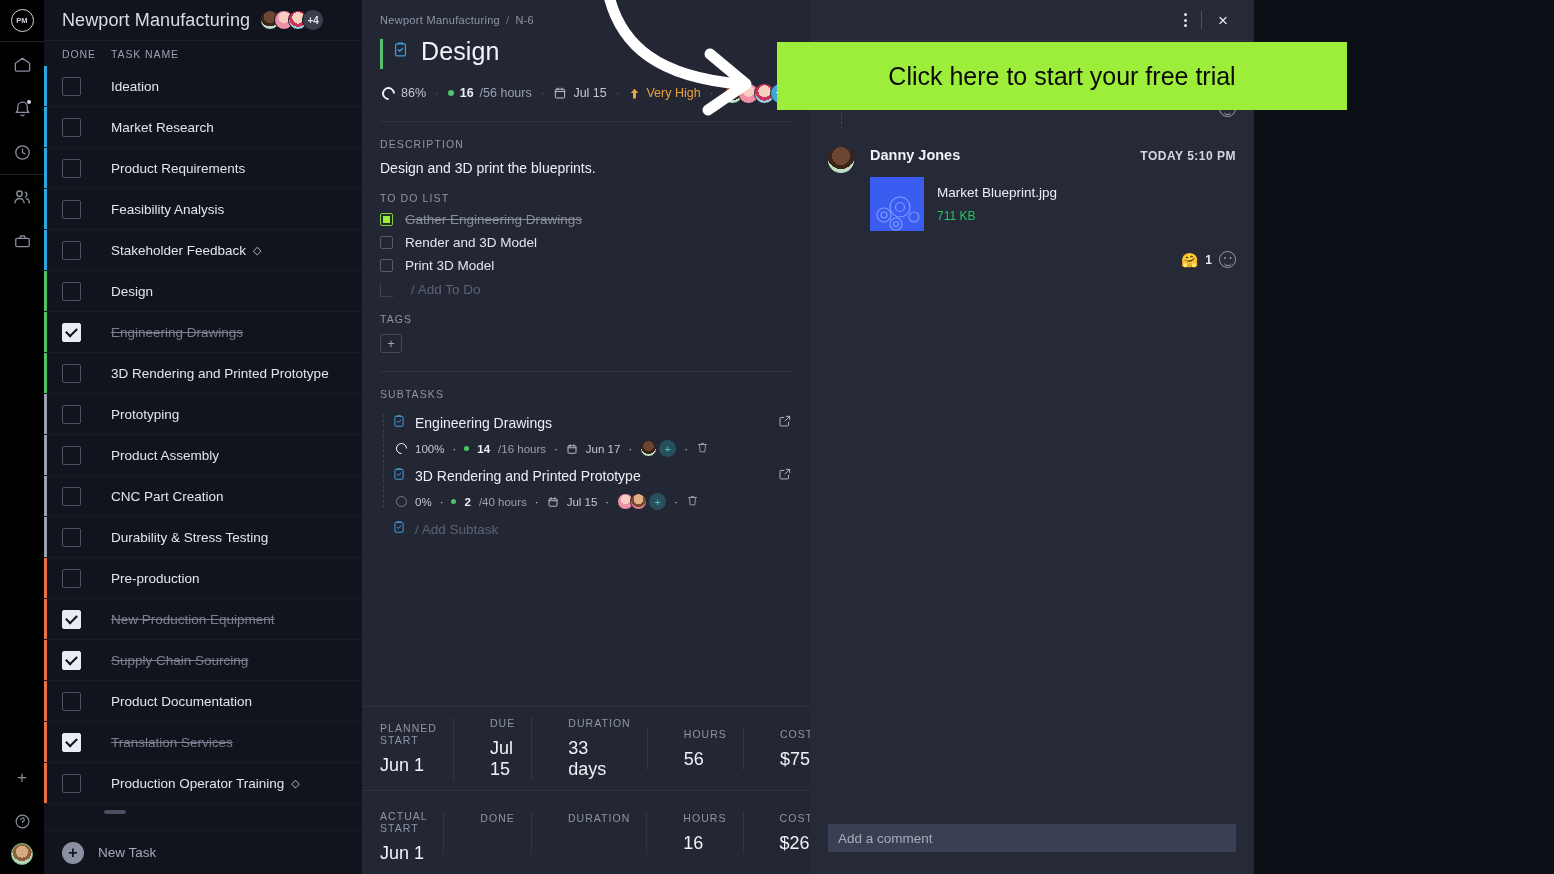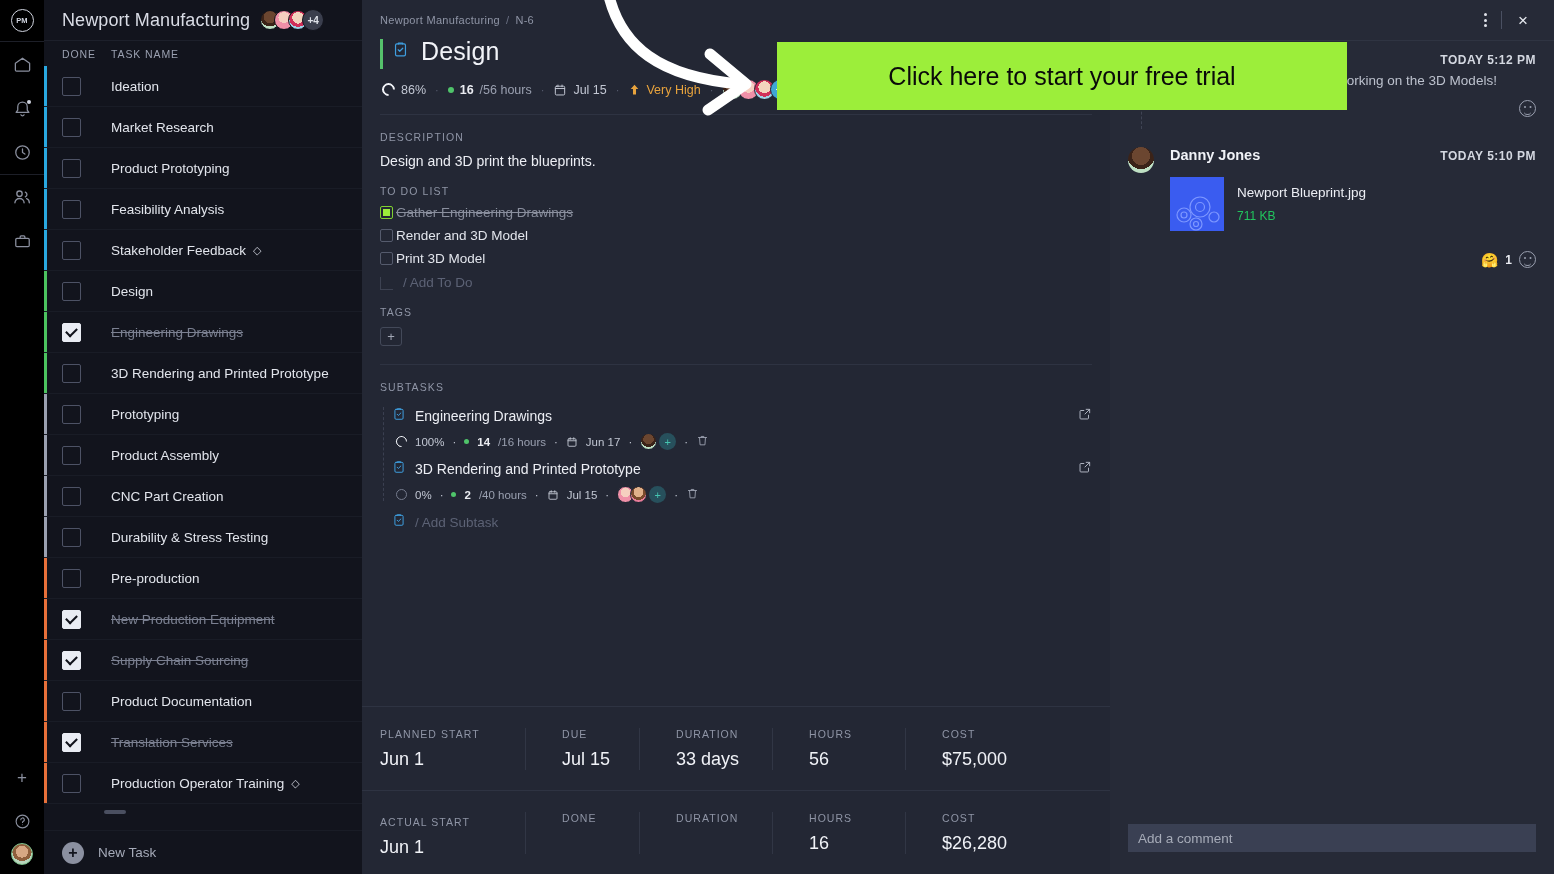--- a/index.html
+++ b/index.html
@@ -10,7 +10,7 @@
     overflow: hidden;
     -webkit-font-smoothing: antialiased;
   }
-  #app { position: relative; width: 1554px; height: 874px; display: flex; }
+  #app { position: relative; width: 1254px; height: 874px; display: flex; }
 
   
   .rail {

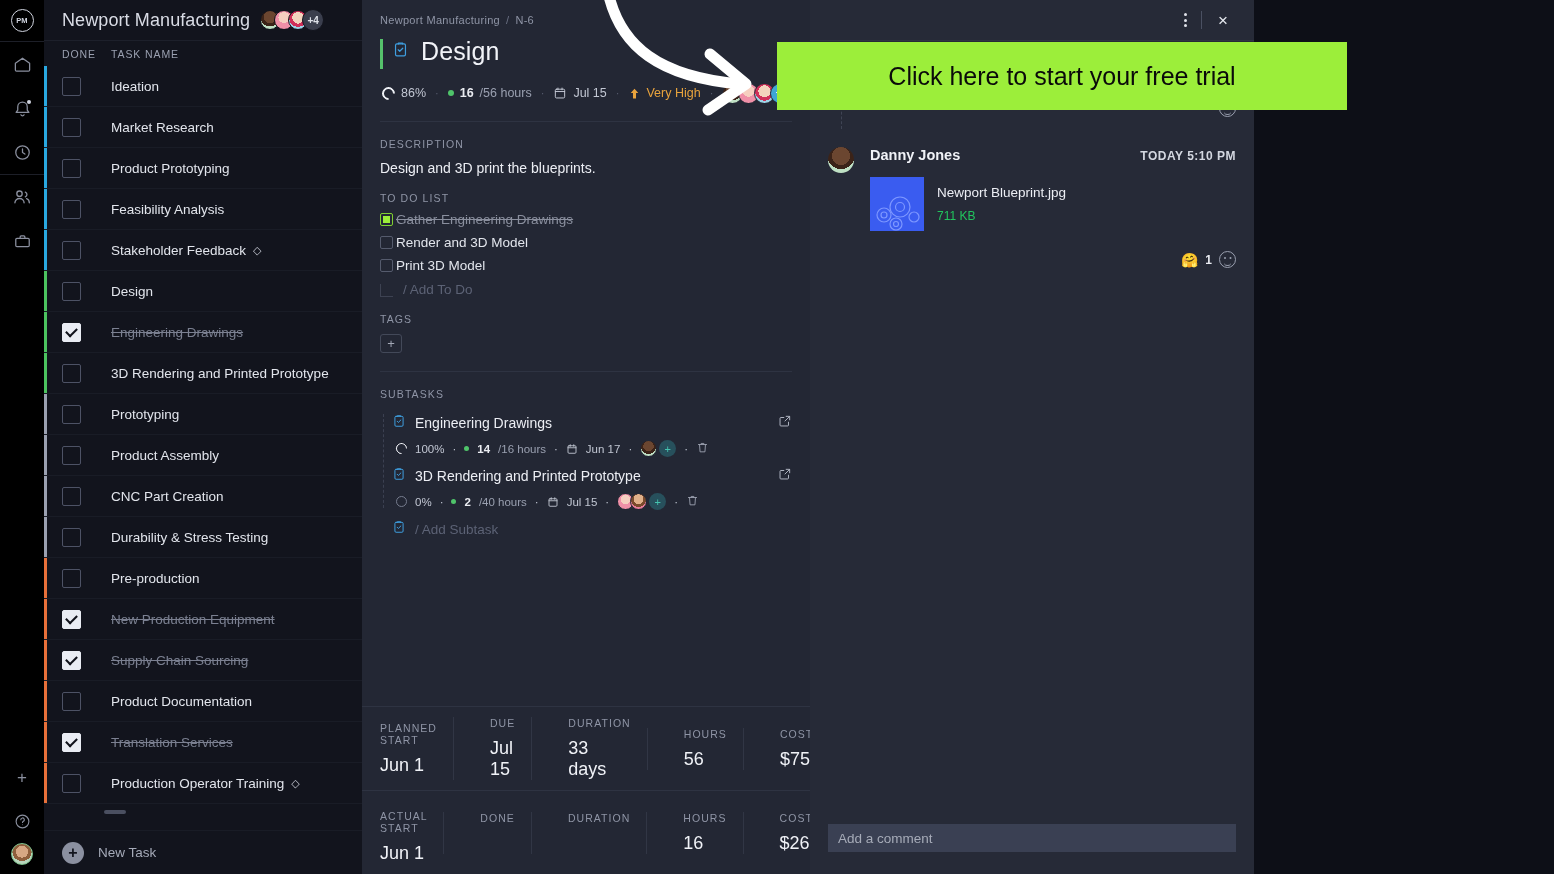--- a/index.html
+++ b/index.html
@@ -382,7 +382,7 @@
             <span class="cbox"></span>
           </span>
           <span class="tname">
-            <span>Product Prototyping</span>
+            <span>Product Requirements</span>
           </span>
         </div>
         <div class="trow">

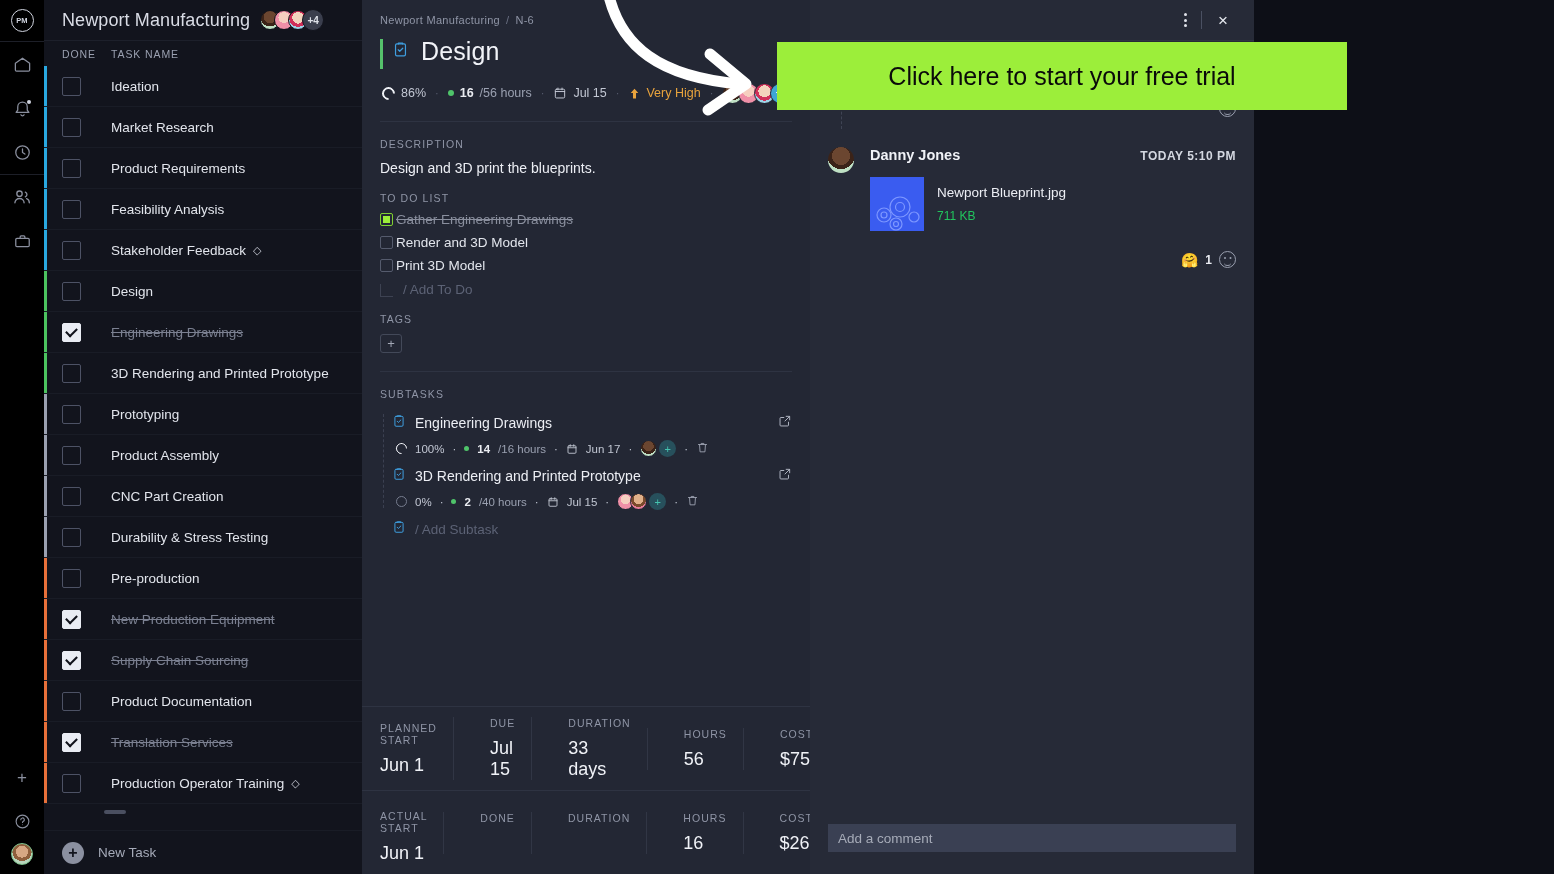--- a/index.html
+++ b/index.html
@@ -813,7 +813,7 @@
             </svg>
           </div>
           <div>
-            <div class="at-name">Newport Blueprint.jpg</div>
+            <div class="at-name">Market Blueprint.jpg</div>
             <div class="at-size">711 KB</div>
           </div>
         </div>

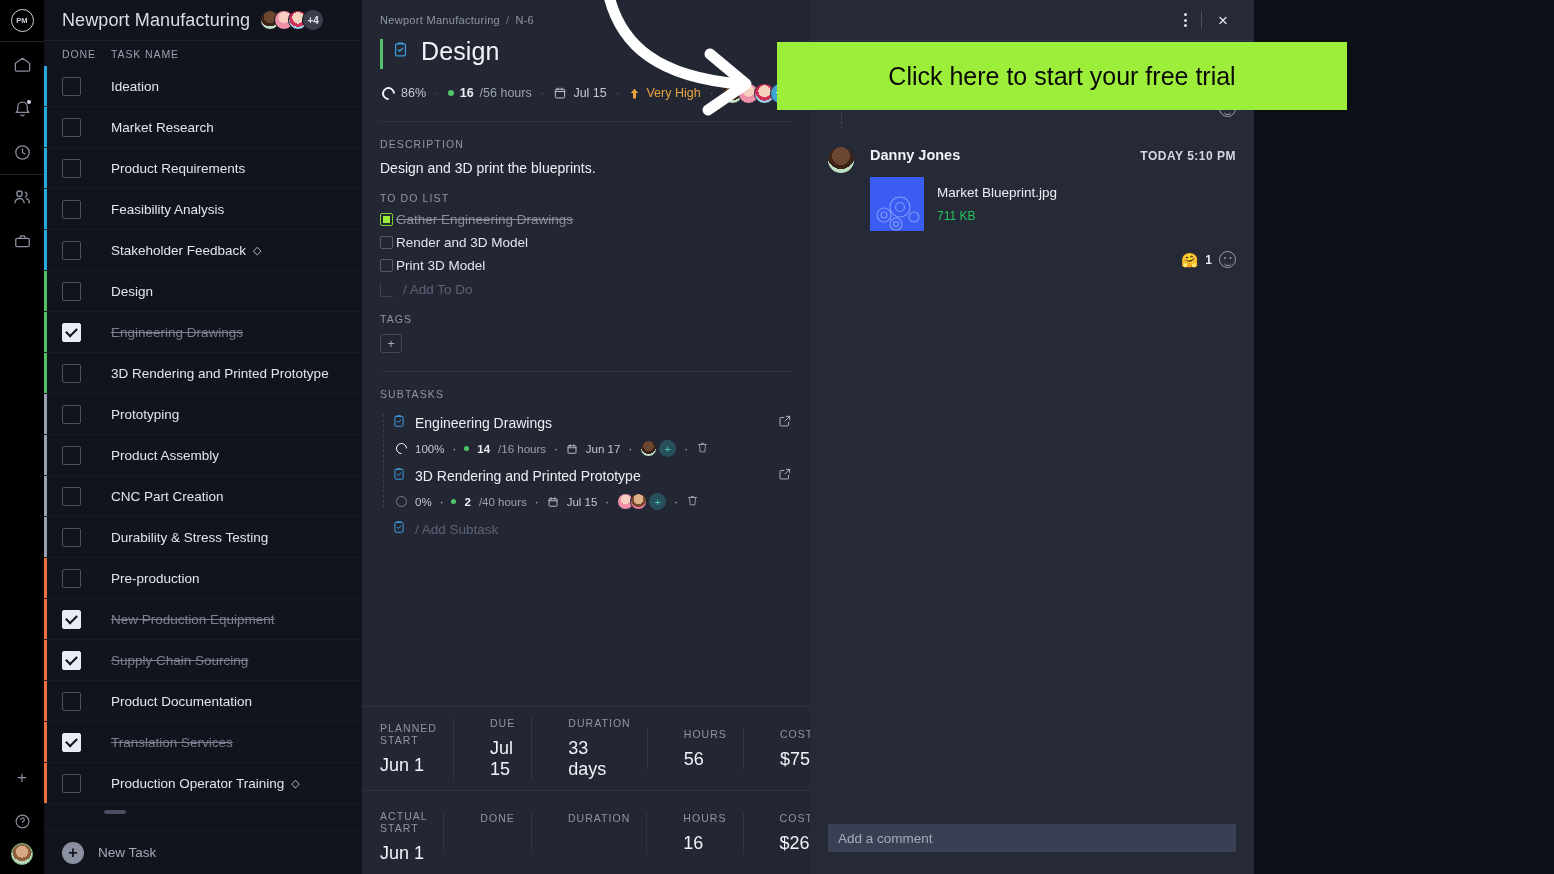--- a/index.html
+++ b/index.html
@@ -167,7 +167,7 @@
     font-size: 10.5px; color: #8f95a6; letter-spacing: 1.1px; margin-top: 16px;
   }
   .desc-txt { font-size: 14px; color: #eceef4; margin-top: 10px; }
-  .todo-row { display: flex; align-items: center; gap: 3px; margin-top: 8px; cursor: pointer; }
+  .todo-row { display: flex; align-items: center; gap: 12px; margin-top: 8px; cursor: pointer; }
   .tbox {
     width: 13px; height: 13px; border: 1.2px solid #555b6d; border-radius: 2px; flex: 0 0 13px;
   }

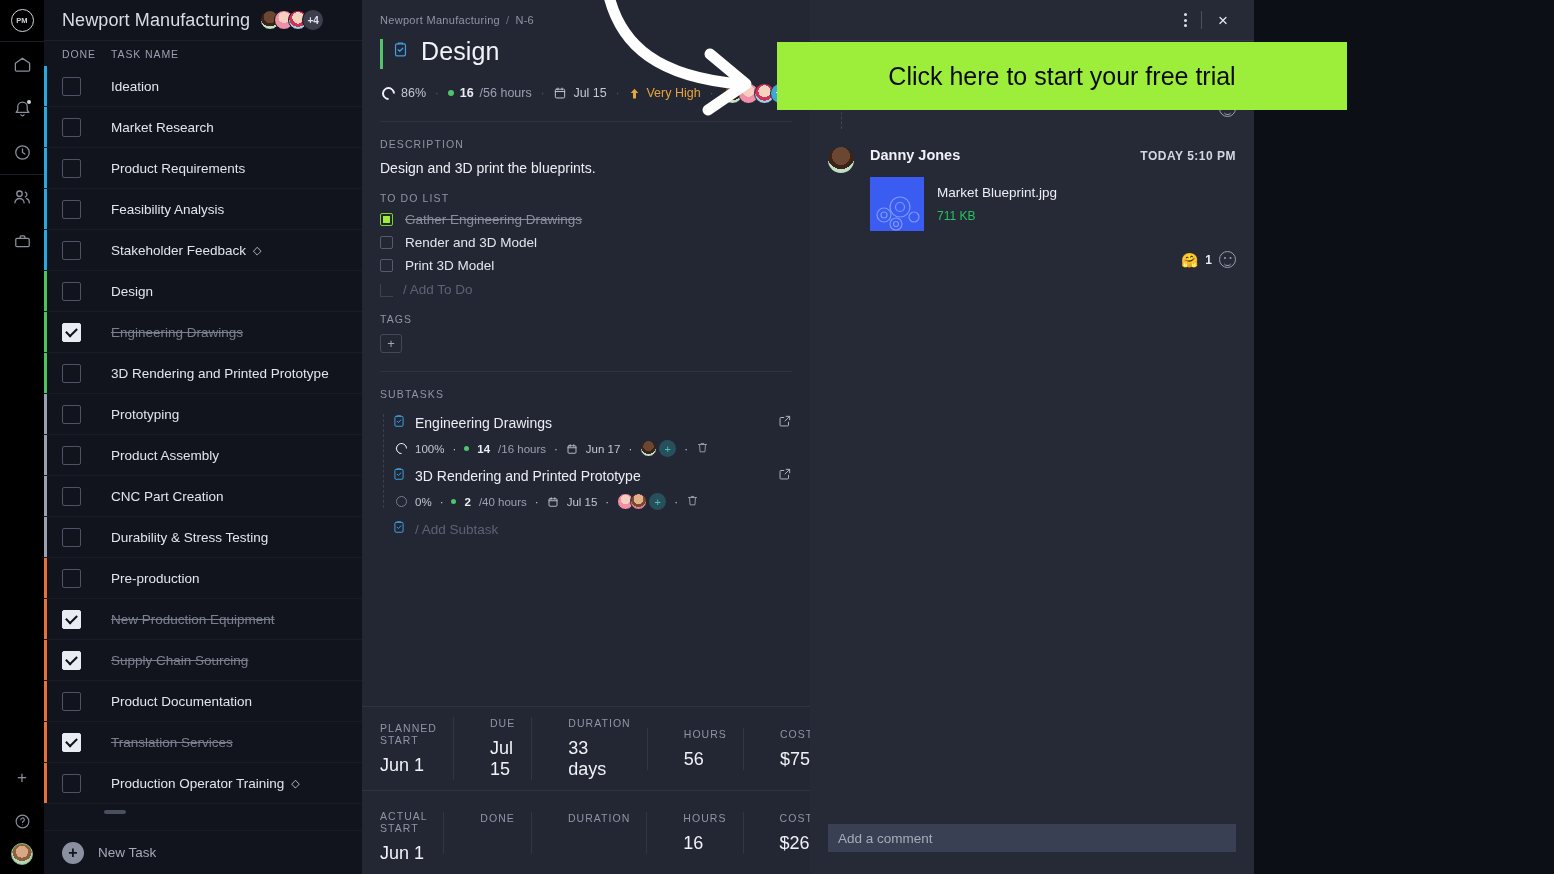--- a/index.html
+++ b/index.html
@@ -175,7 +175,7 @@
   .tbox.on:after { content:""; width: 7px; height: 7px; background: #9cee3a; }
   .todo-txt { font-size: 13.5px; color: #e2e5ec; }
   .todo-row.done .todo-txt { color: #8a8f9e; text-decoration: line-through; }
-  .add-row { display: flex; align-items: flex-end; gap: 10px; margin-top: 9px; cursor: pointer; }
+  .add-row { display: flex; align-items: flex-end; gap: 18px; margin-top: 9px; cursor: pointer; }
   .add-box { width: 13px; height: 13px; border-left: 1.2px solid #3d4252; border-bottom: 1.2px solid #3d4252; }
   .add-txt { font-size: 13.5px; color: #5c6275; }
   .tag-plus {

